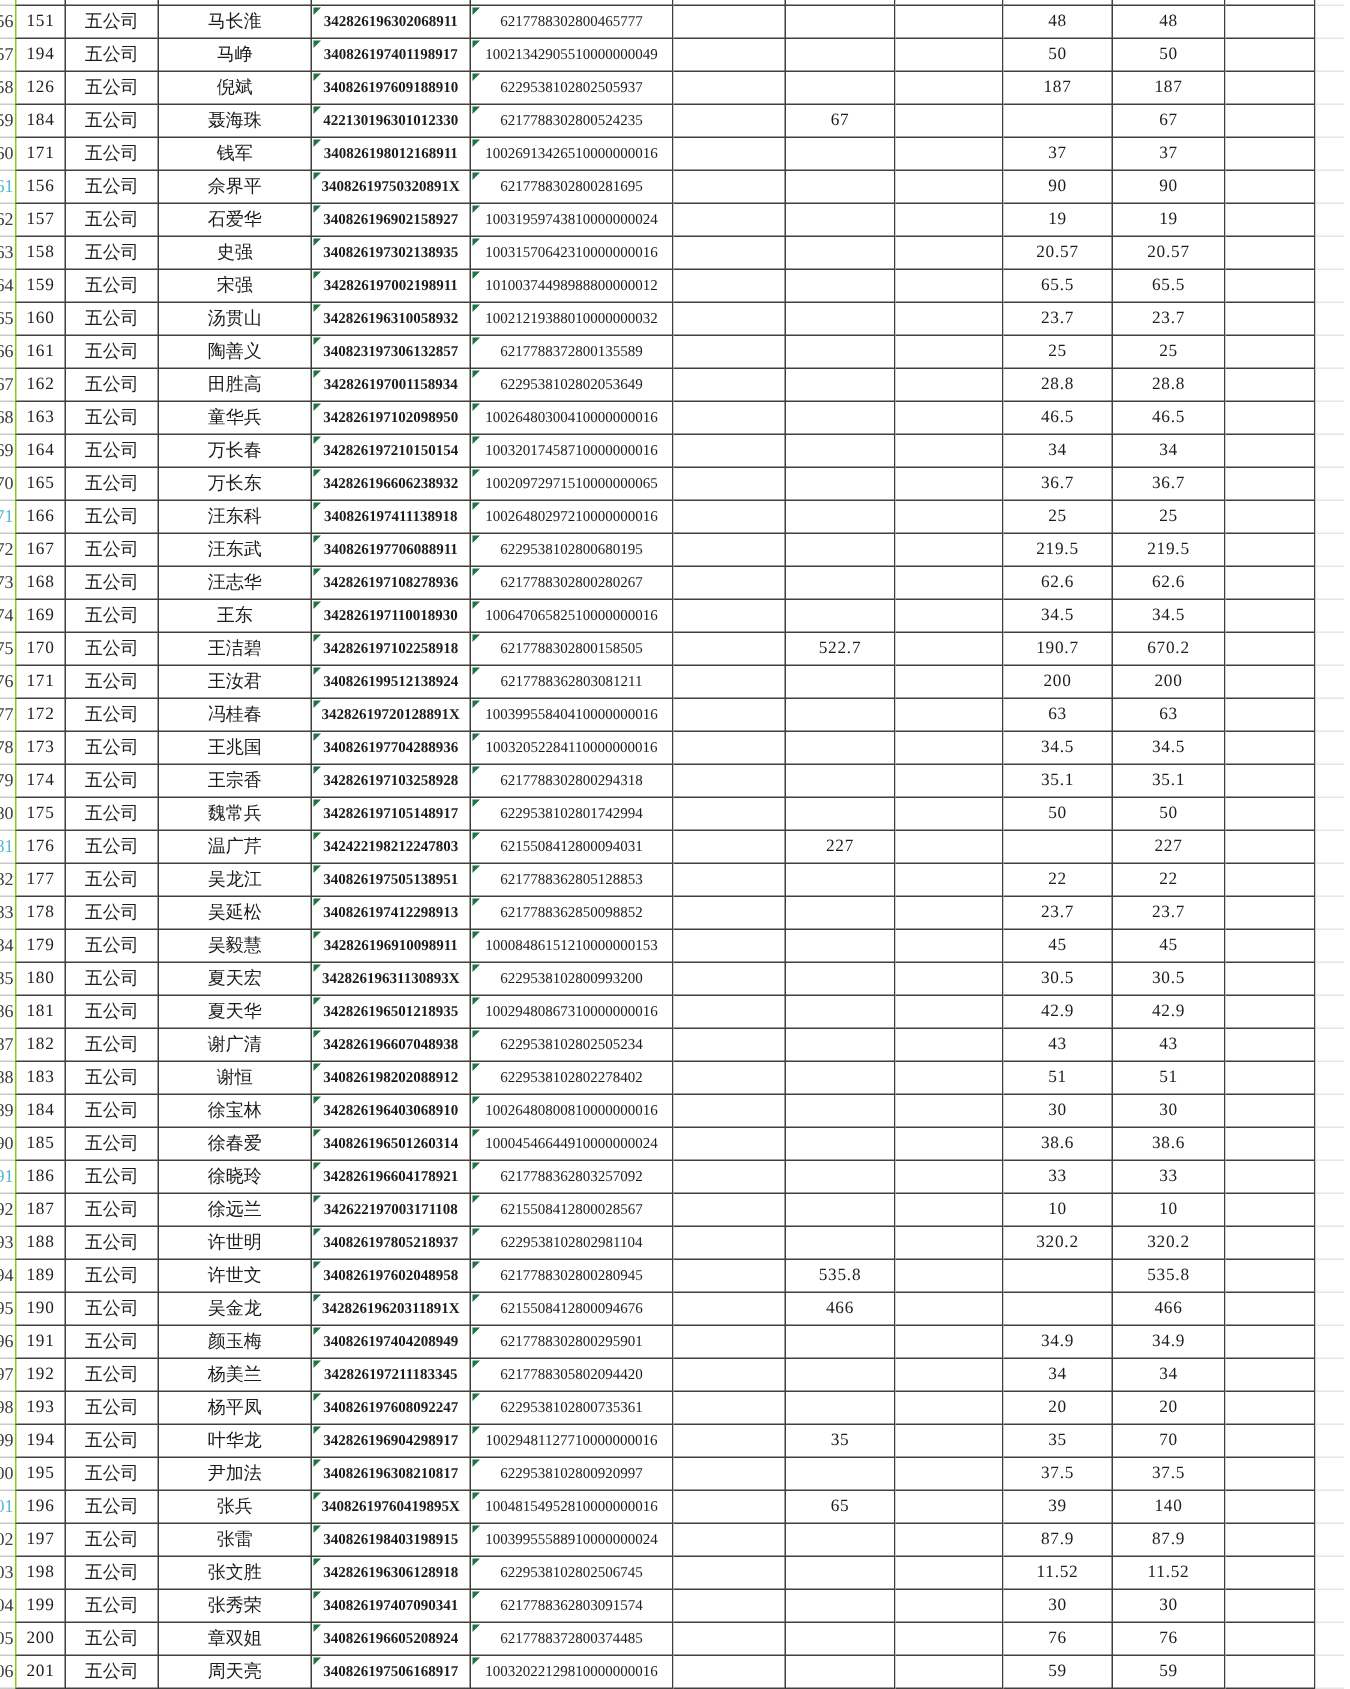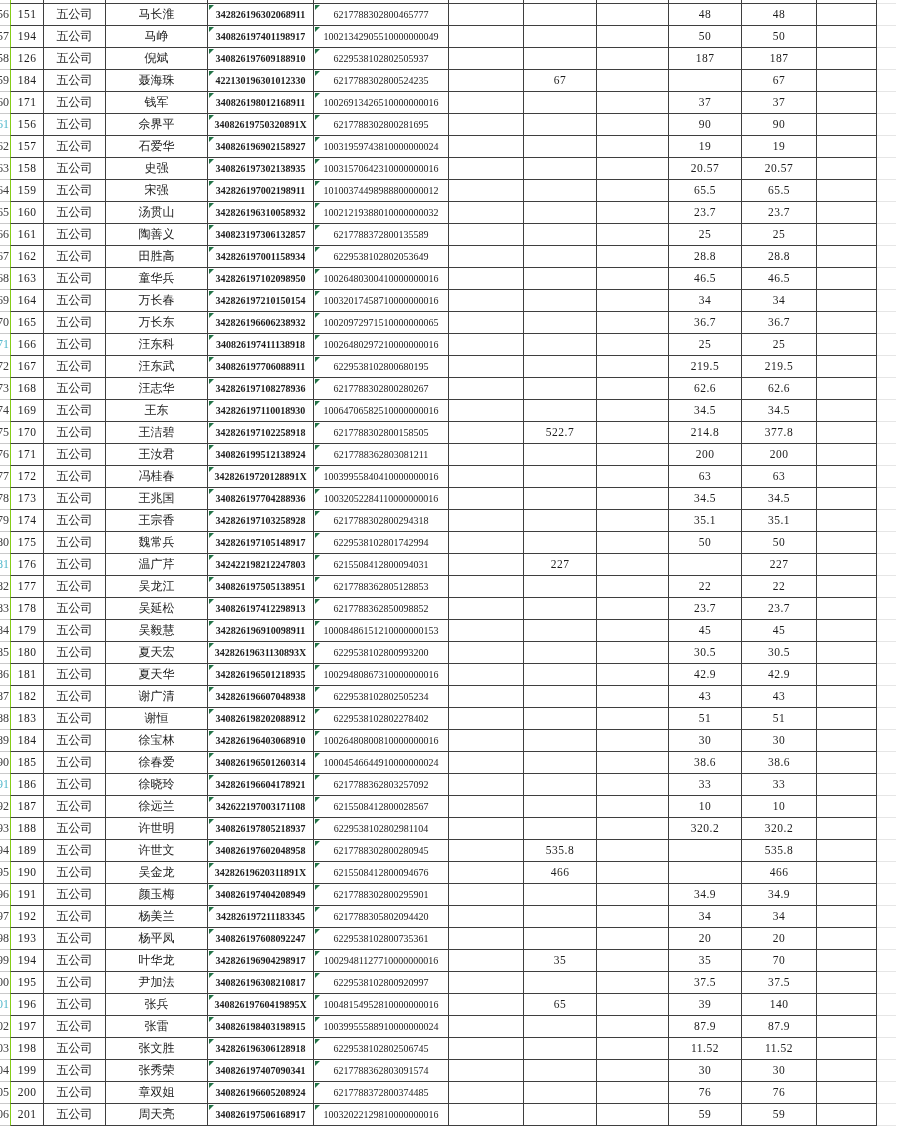--- a/index.html
+++ b/index.html
@@ -387,7 +387,7 @@
         <div class="c w6"></div>
         <div class="c w7 num">522.7</div>
         <div class="c w8"></div>
-        <div class="c w9 num">214.8</div>
+        <div class="c w9 num">190.7</div>
         <div class="c w10 num">377.8</div>
         <div class="c w11"></div>
         <div class="c w12 out"></div>

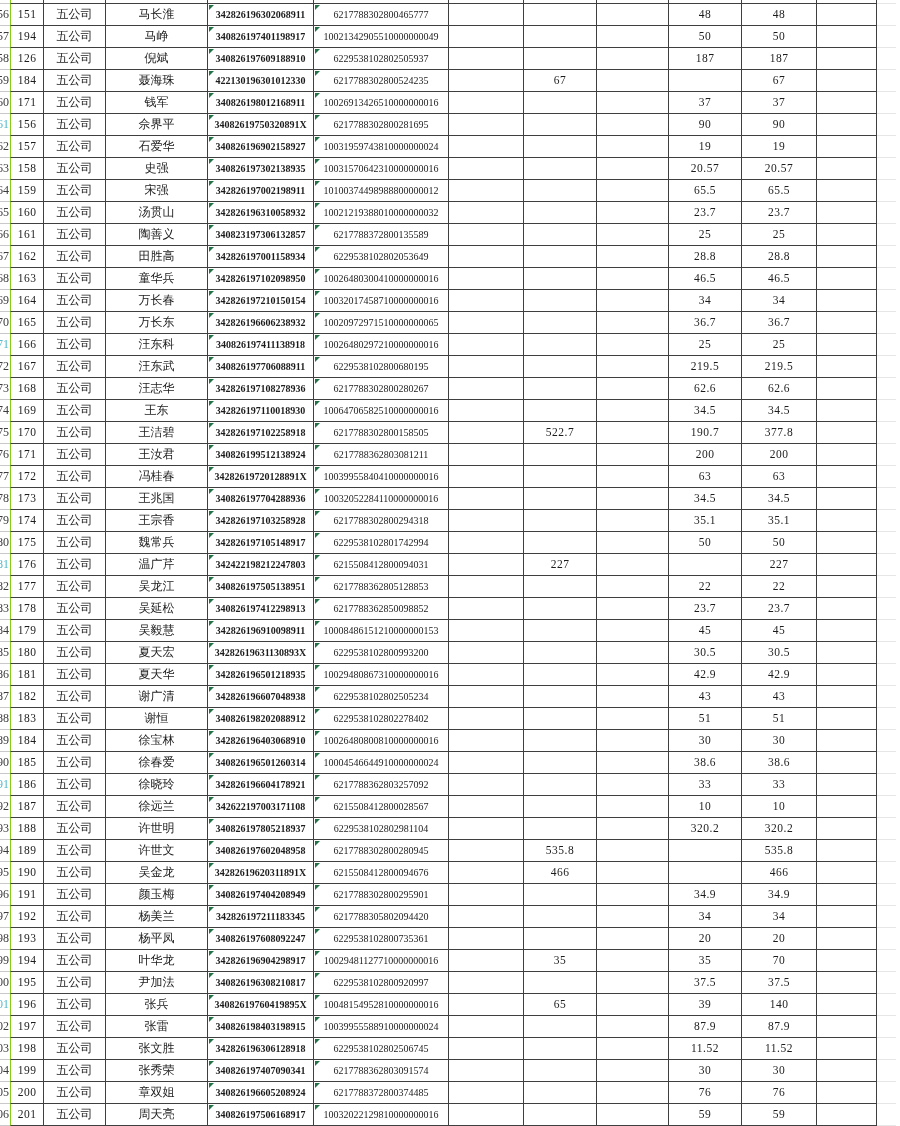--- a/index.html
+++ b/index.html
@@ -388,7 +388,7 @@
         <div class="c w7 num">522.7</div>
         <div class="c w8"></div>
         <div class="c w9 num">190.7</div>
-        <div class="c w10 num">377.8</div>
+        <div class="c w10 num">670.2</div>
         <div class="c w11"></div>
         <div class="c w12 out"></div>
       </div>

